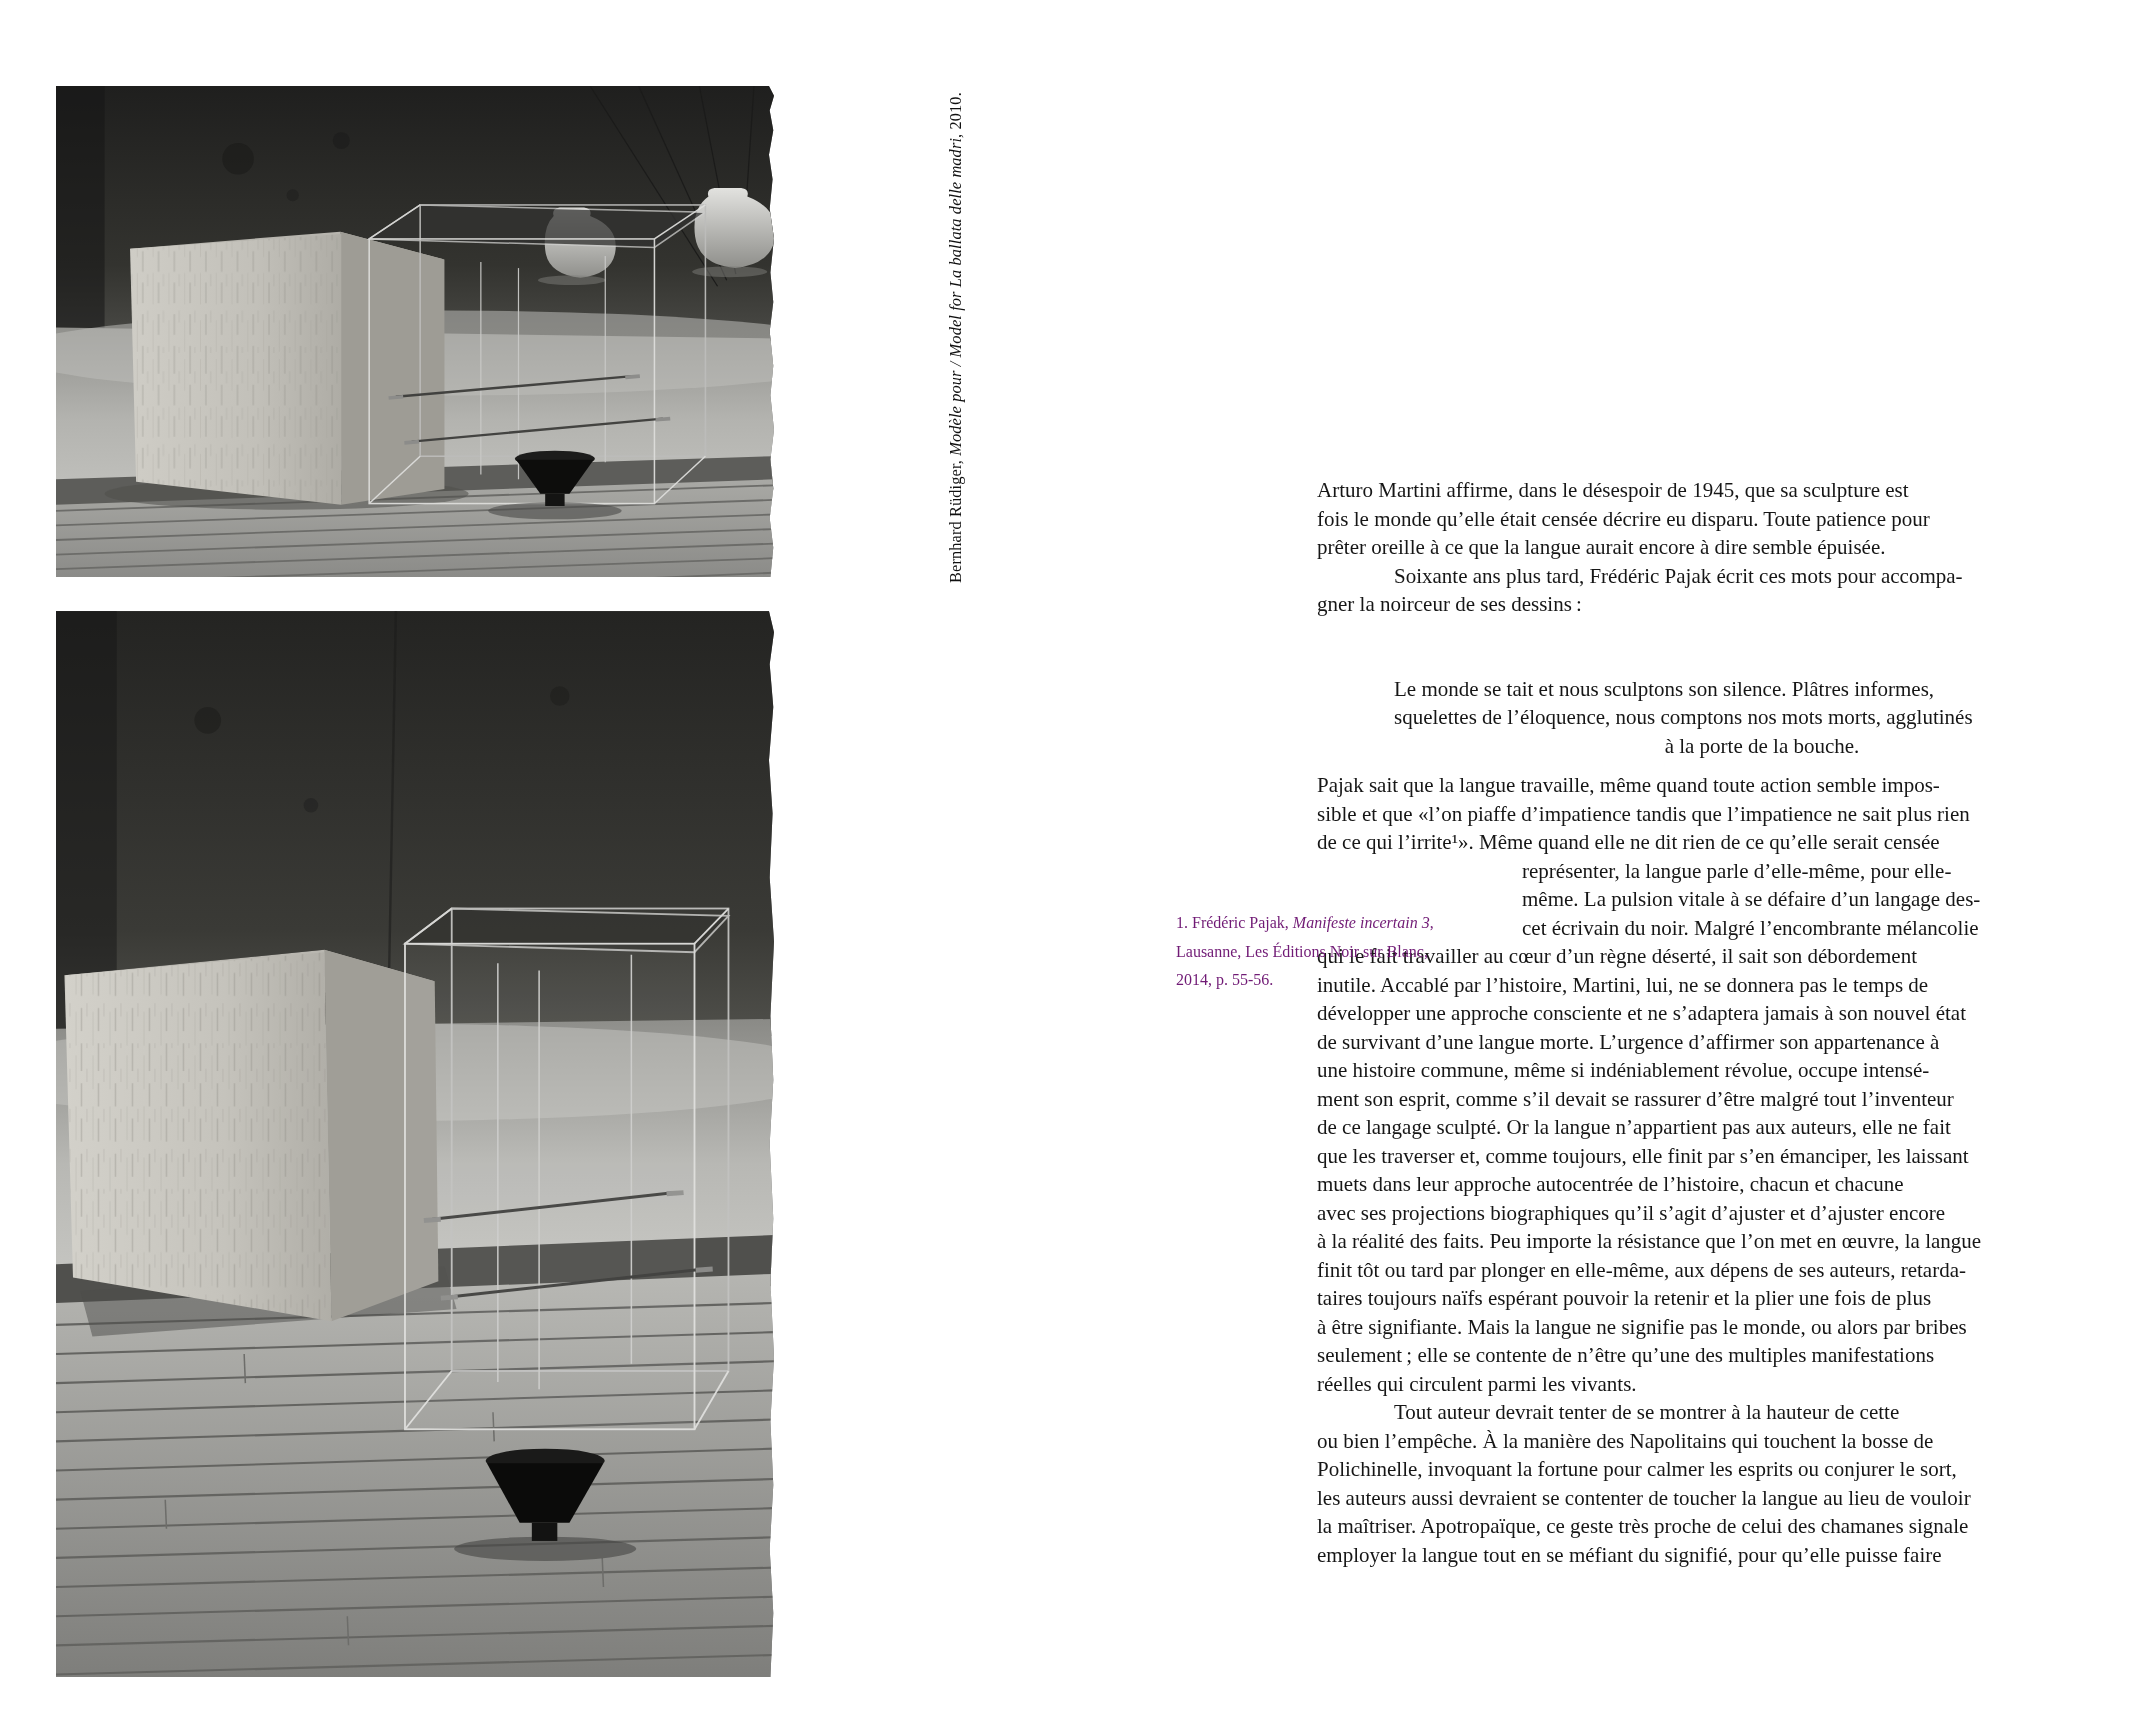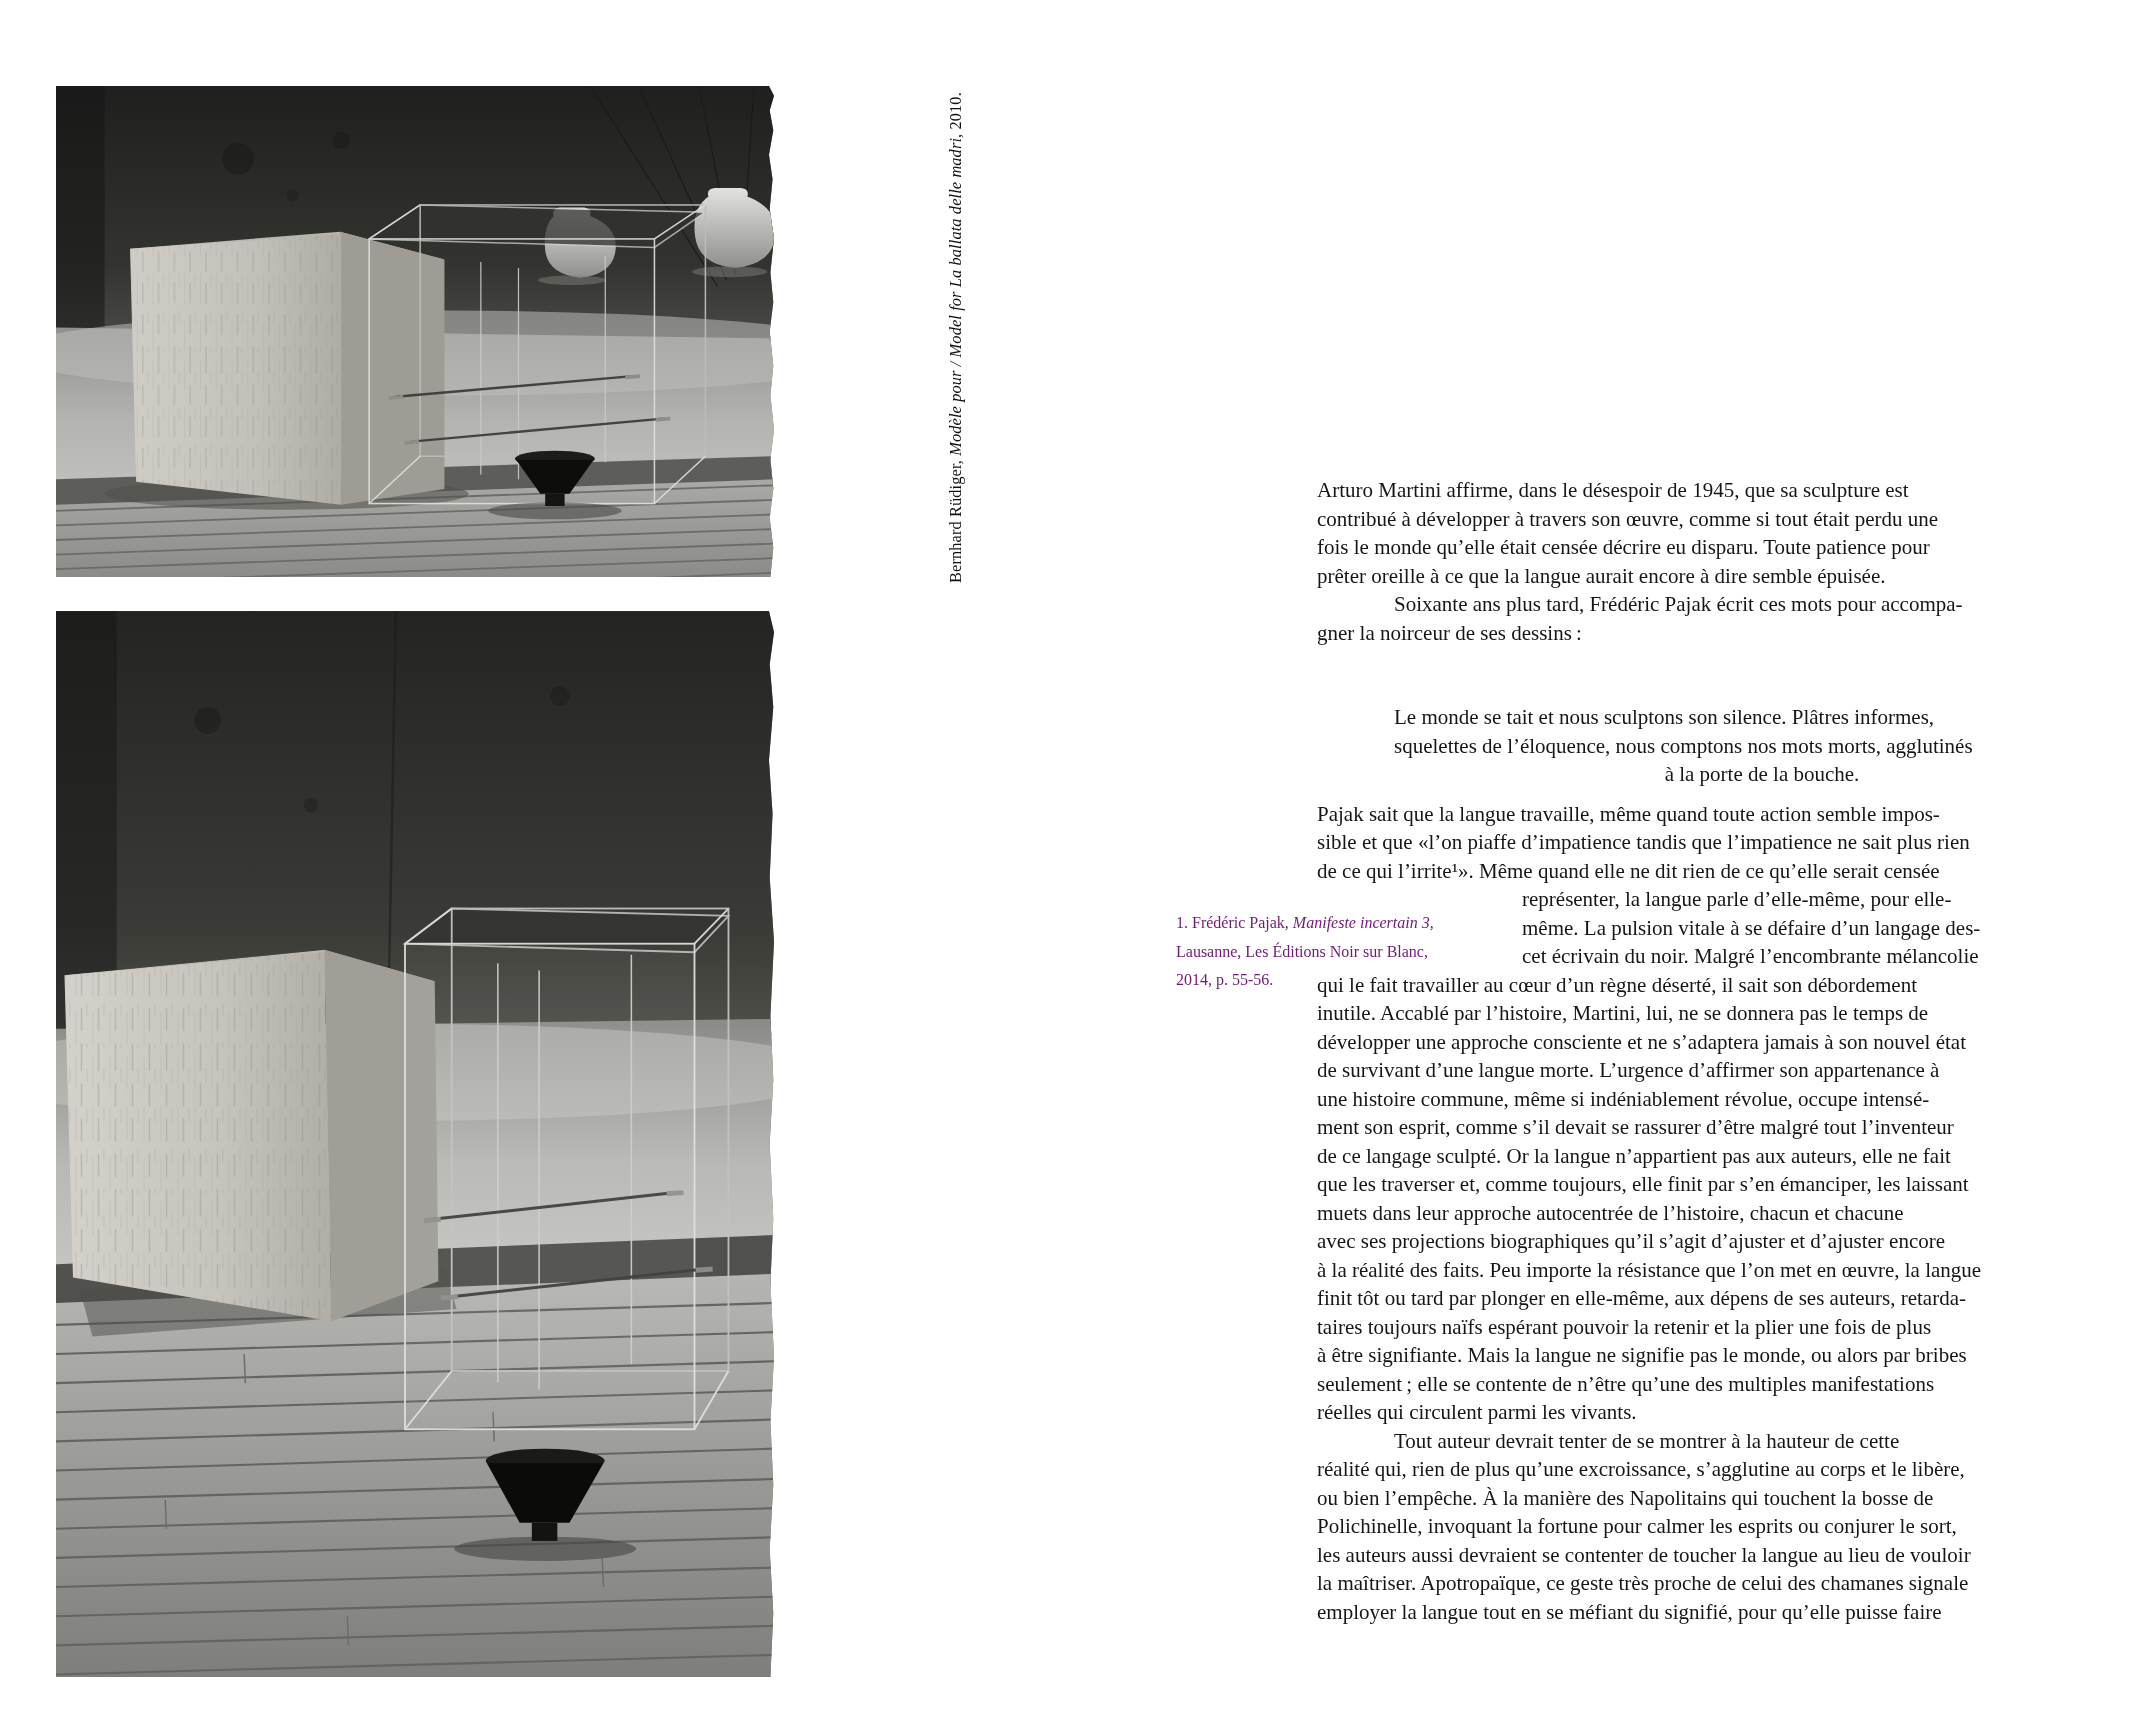--- a/index.html
+++ b/index.html
@@ -267,7 +267,6 @@
 
 <div id="body-text">
     <div class="tl"><span>Arturo Martini affirme, dans le désespoir de 1945, que sa sculpture est</span></div>
-    <div class="tl"><span>contribué à développer à travers son œuvre, comme si tout était perdu une</span></div>
     <div class="tl"><span>fois le monde qu’elle était censée décrire eu disparu. Toute patience pour</span></div>
     <div class="tl"><span>prêter oreille à ce que la langue aurait encore à dire semble épuisée.</span></div>
     <div class="tl indent"><span>Soixante ans plus tard, Frédéric Pajak écrit ces mots pour accompa-</span></div>

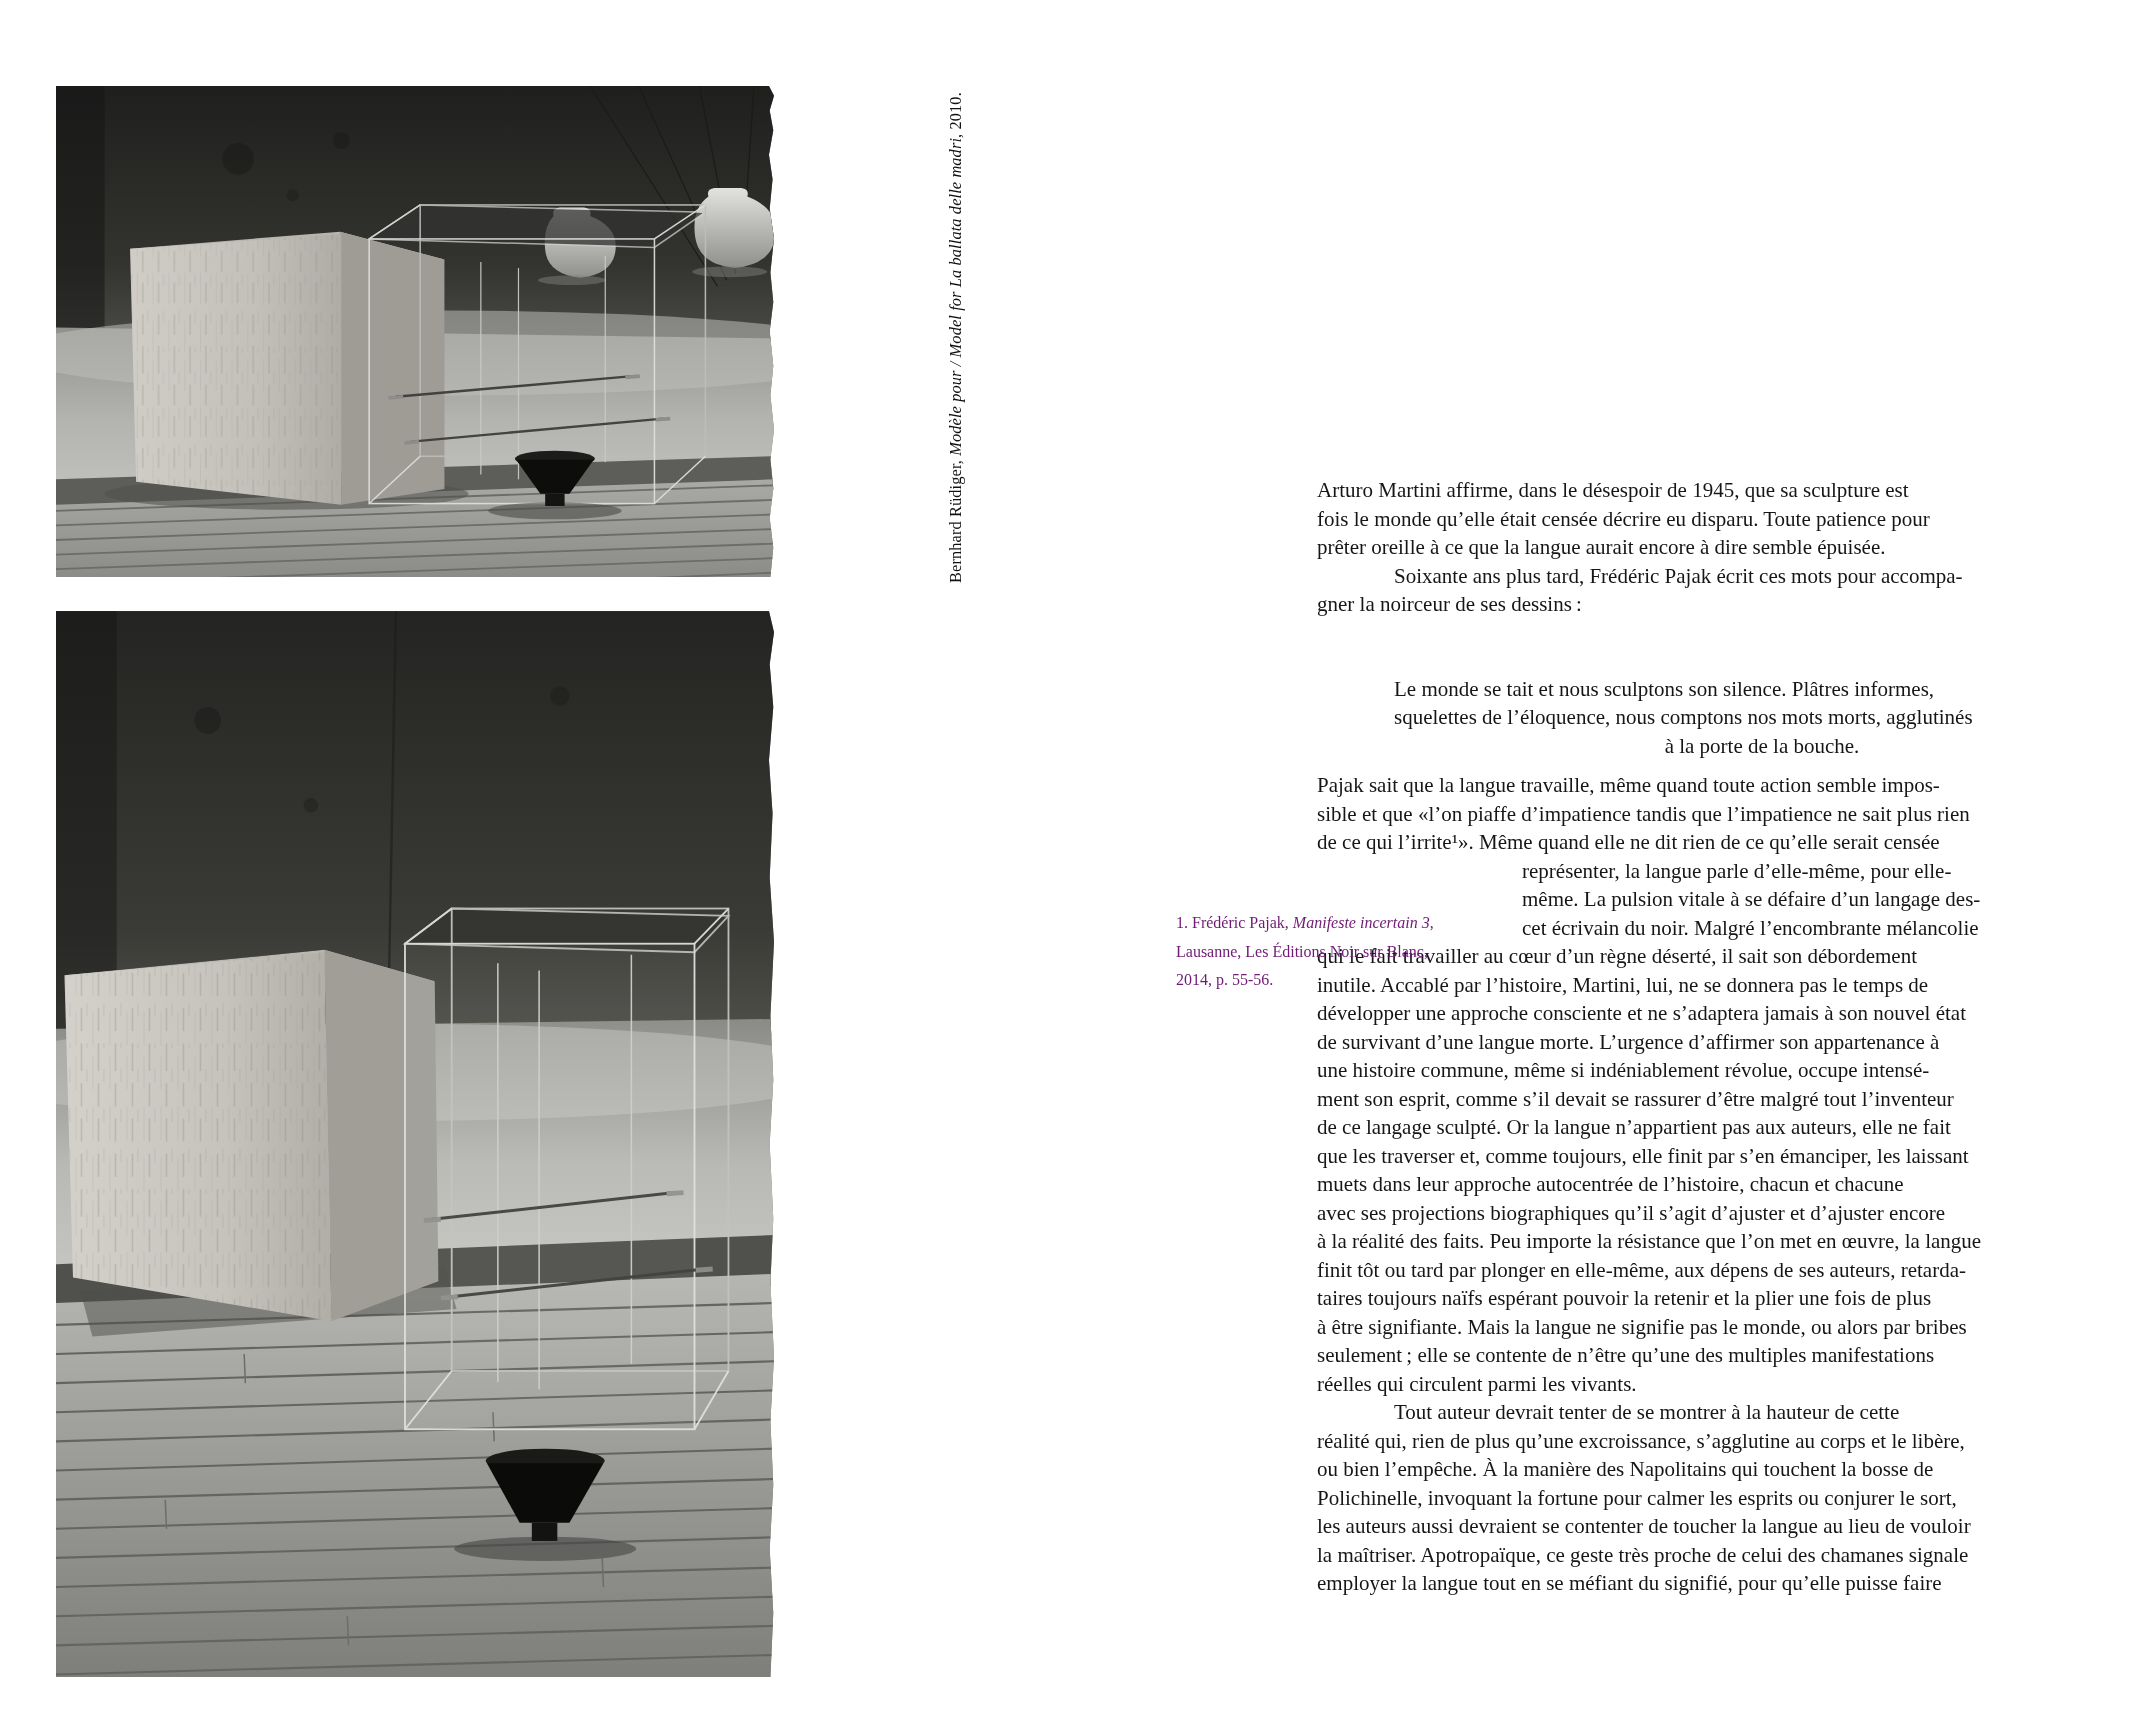--- a/index.html
+++ b/index.html
@@ -297,7 +297,6 @@
     <div class="tl"><span>seulement ; elle se contente de n’être qu’une des multiples manifestations</span></div>
     <div class="tl"><span>réelles qui circulent parmi les vivants.</span></div>
     <div class="tl indent"><span>Tout auteur devrait tenter de se montrer à la hauteur de cette</span></div>
-    <div class="tl"><span>réalité qui, rien de plus qu’une excroissance, s’agglutine au corps et le libère,</span></div>
     <div class="tl"><span>ou bien l’empêche. À la manière des Napolitains qui touchent la bosse de</span></div>
     <div class="tl"><span>Polichinelle, invoquant la fortune pour calmer les esprits ou conjurer le sort,</span></div>
     <div class="tl"><span>les auteurs aussi devraient se contenter de toucher la langue au lieu de vouloir</span></div>

